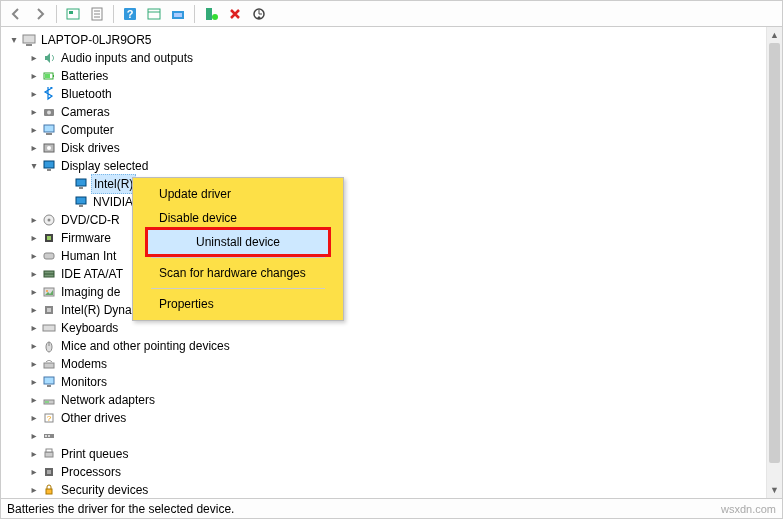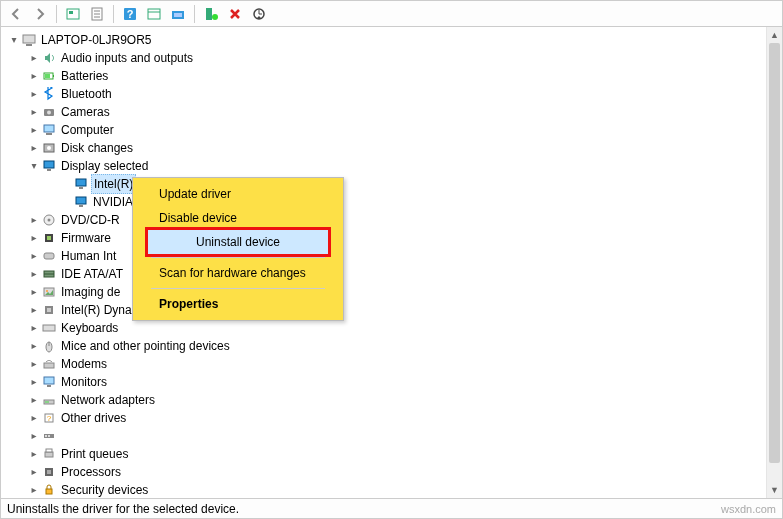--- a/index.html
+++ b/index.html
@@ -295,7 +295,7 @@
               <circle cx="7" cy="7" r="2" fill="#fff"></circle>
             </svg>
           </span>
-          <span class="label">Disk changes</span>
+          <span class="label">Disk drives</span>
         </div>
         <div class="node" style="padding-left: 26px;">
           <span class="expander">▾</span>

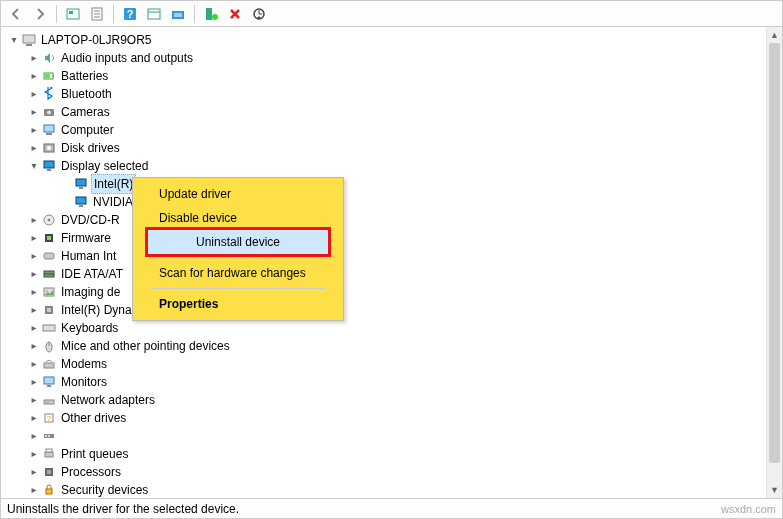--- a/index.html
+++ b/index.html
@@ -106,7 +106,7 @@
     margin: -3px 0;
     text-align: center;
   }
-  .bold { font-weight: bold; }
+  .bold { font-weight: normal; }
   .statusbar {
     position: absolute;
     bottom: 0;

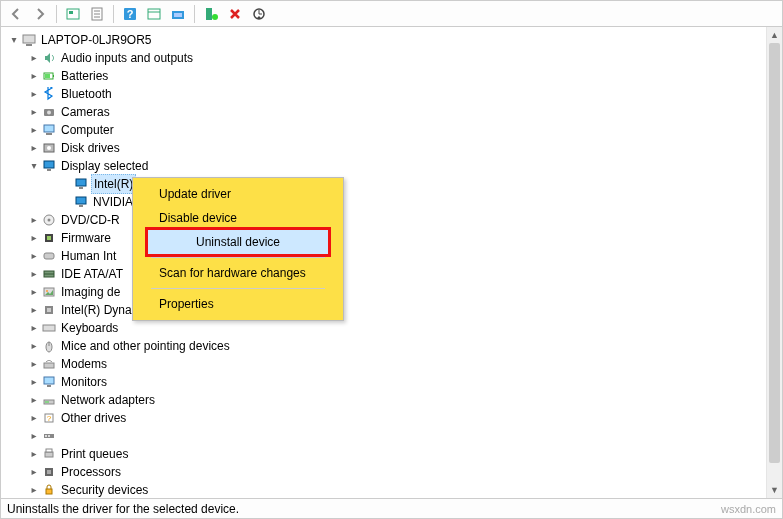--- a/index.html
+++ b/index.html
@@ -512,7 +512,7 @@
 </div>
 
 <div class="statusbar">
-  <span>Uninstalls the driver for the selected device.</span>
+  <span>Batteries the driver for the selected device.</span>
   <span class="watermark">wsxdn.com</span>
 </div>
 

